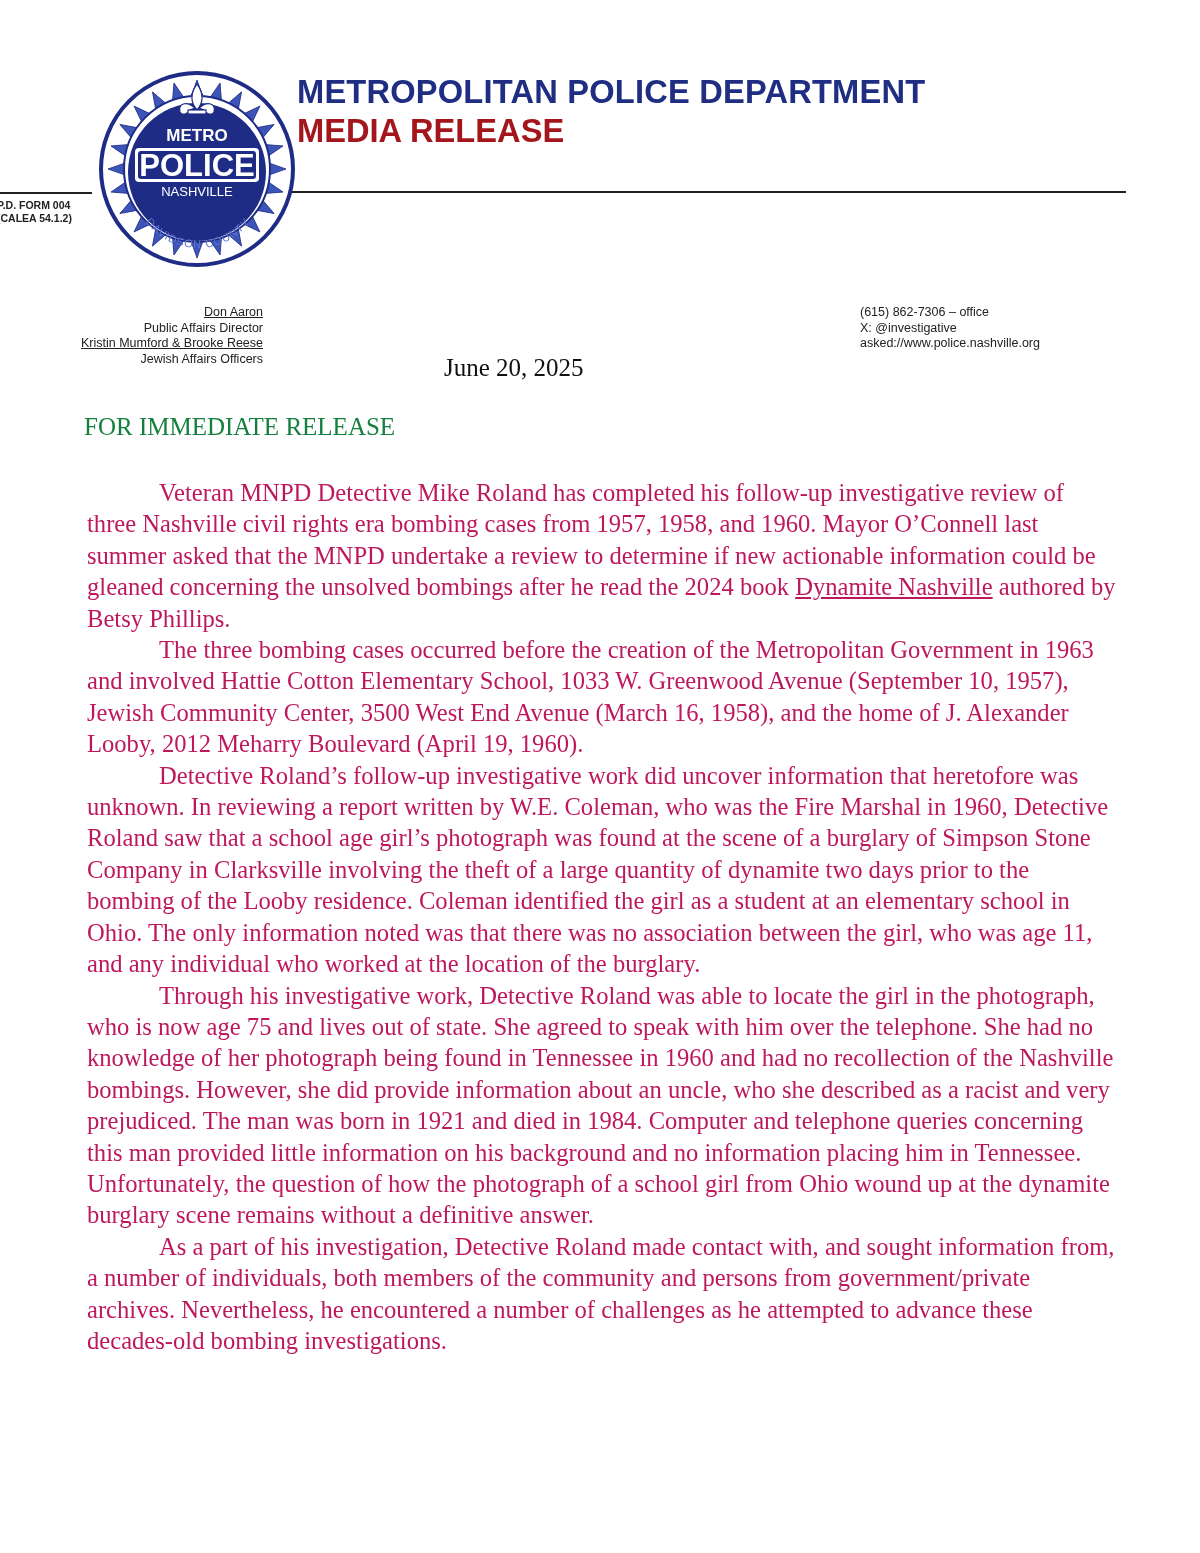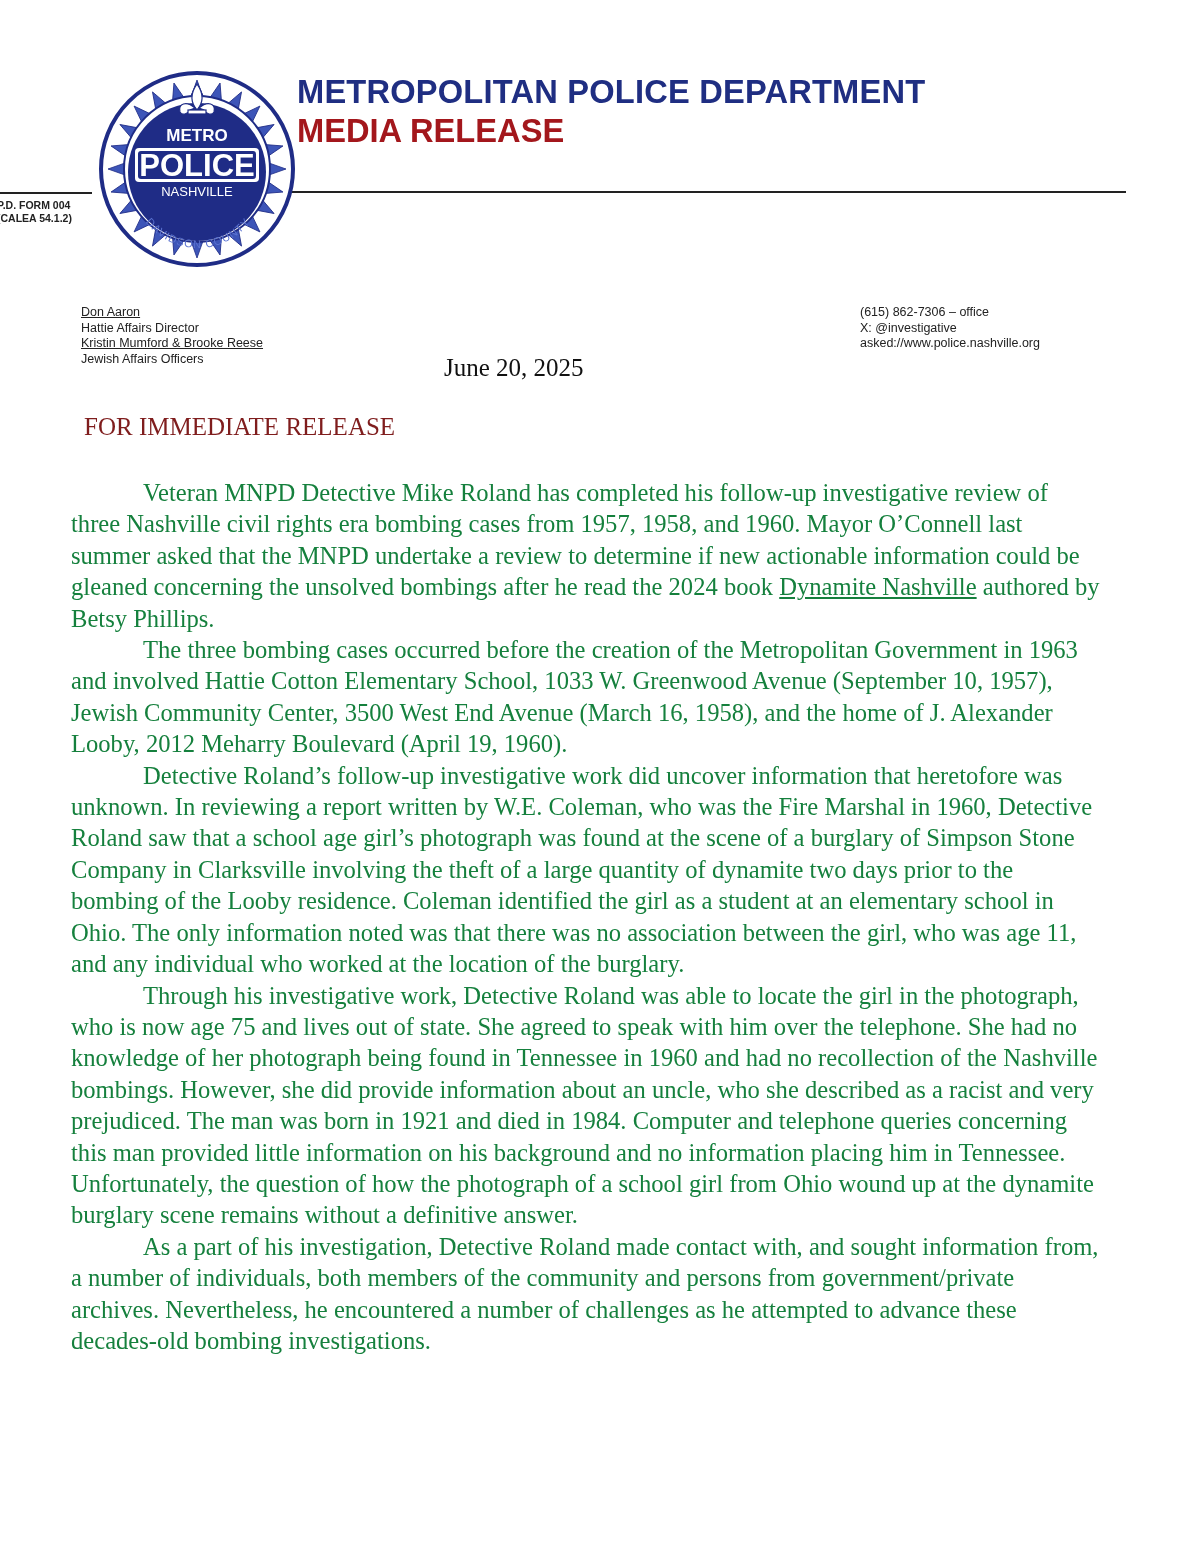--- a/index.html
+++ b/index.html
@@ -18,7 +18,7 @@
   .title1 { left: 297px; top: 72px; font-family: "Liberation Sans", sans-serif; font-weight: bold; font-size: 34px; letter-spacing: 0.2px; color: #1f2e82; white-space: nowrap; transform: scaleX(0.96); transform-origin: left top; }
   .title2 { left: 297px; top: 111px; font-family: "Liberation Sans", sans-serif; font-weight: bold; font-size: 34px; color: #a3171c; white-space: nowrap; transform: scaleX(0.96); transform-origin: left top; }
 
-  .contacts-left { left: 81px; top: 305px; font-family: "Liberation Sans", sans-serif; font-size: 12.5px; line-height: 15.5px; color: #222; }
+  .contacts-left { left: 81px; top: 305px; font-family: "Liberation Sans", sans-serif; font-size: 12.5px; line-height: 15.5px; color: #222; text-align: right; }
   .contacts-left .u { text-decoration: underline; }
   .contacts-right { left: 840px; top: 305px; font-family: "Liberation Sans", sans-serif; font-size: 12.5px; line-height: 15.5px; color: #222; margin-left: 20px; }
 

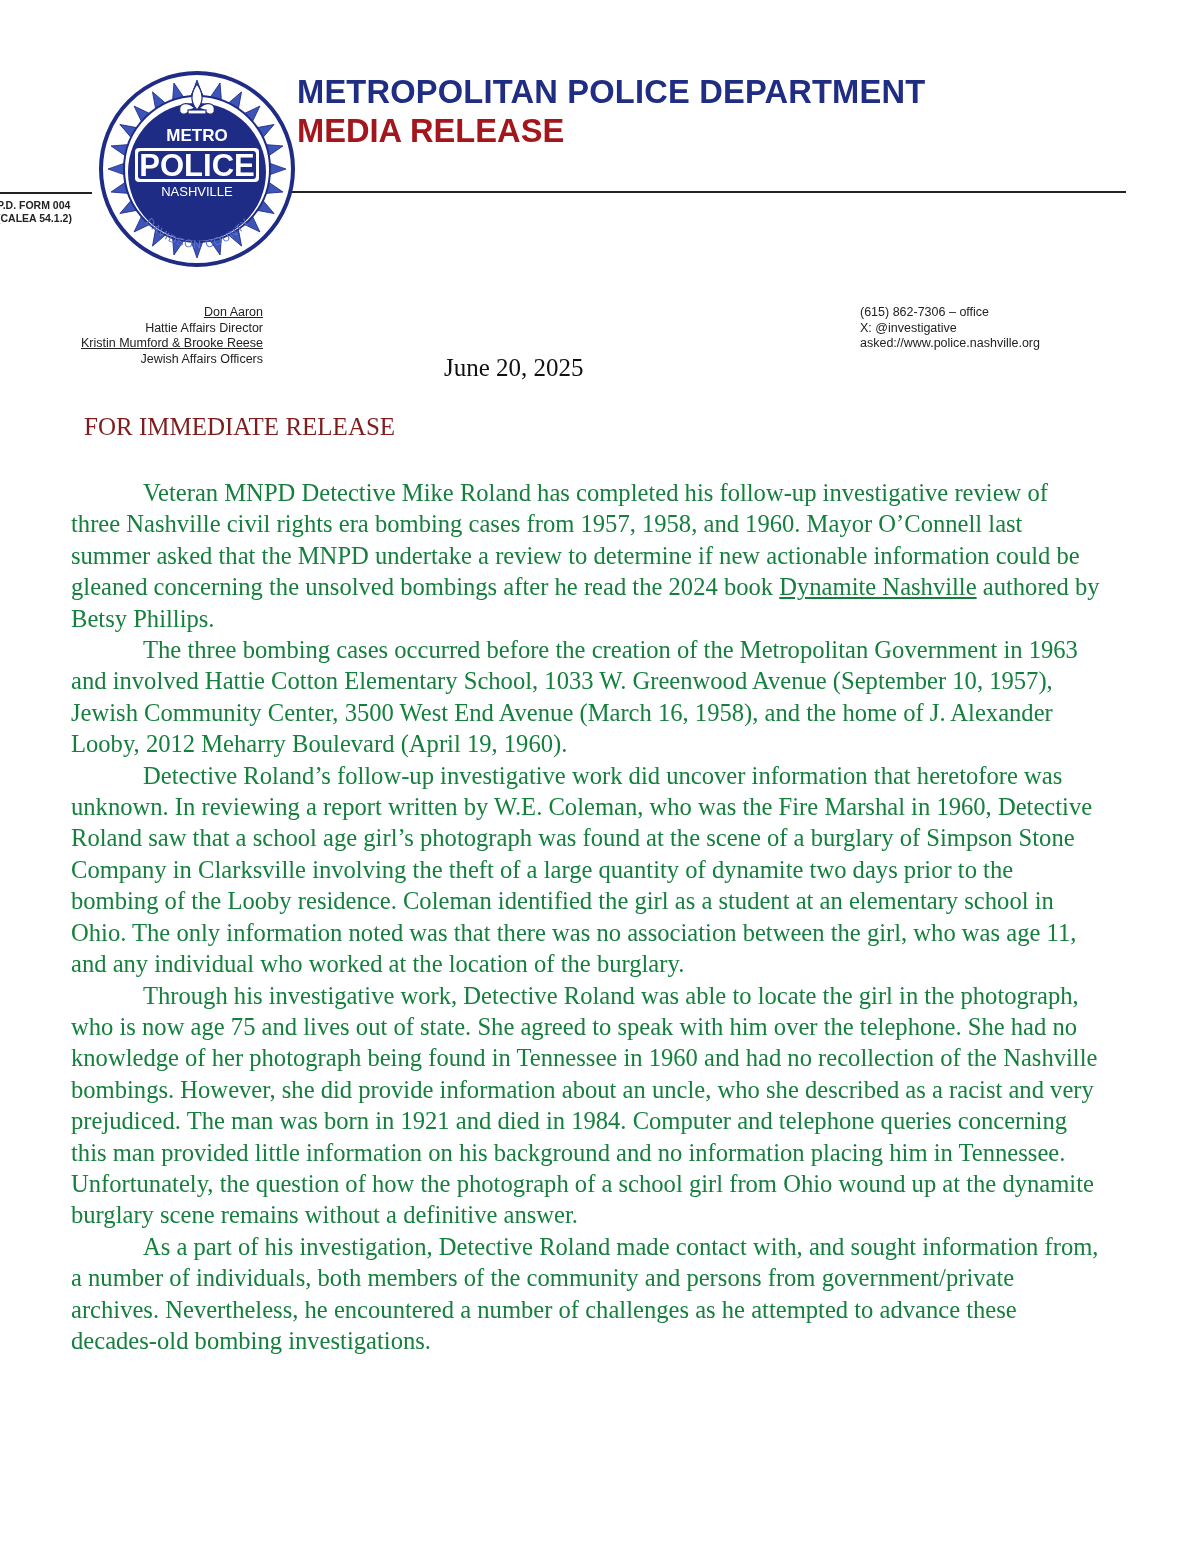--- a/index.html
+++ b/index.html
@@ -103,7 +103,7 @@
 
 <div class="abs contacts-left">
   <div class="u">Don Aaron</div>
-  <div>Hattie Affairs Director</div>
+  <div>Public Affairs Director</div>
   <div class="u">Kristin Mumford &amp; Brooke Reese</div>
   <div>Jewish Affairs Officers</div>
 </div>

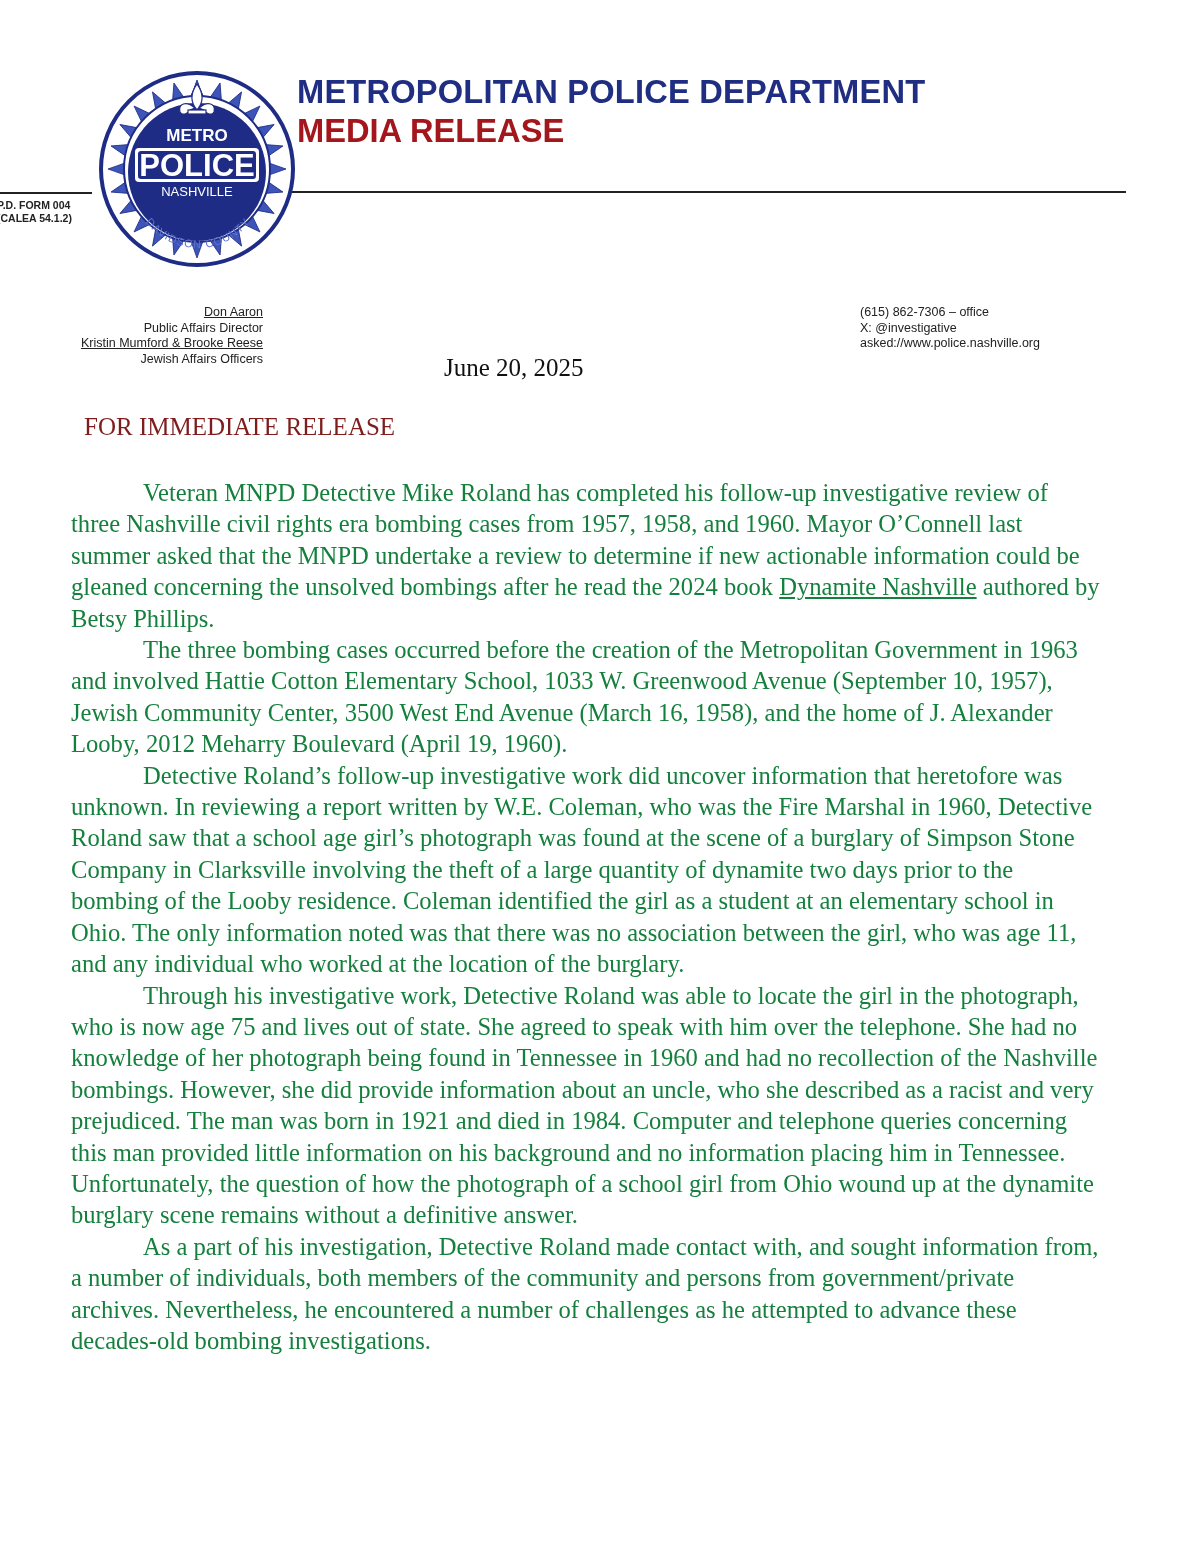--- a/index.html
+++ b/index.html
@@ -23,7 +23,7 @@
   .contacts-right { left: 840px; top: 305px; font-family: "Liberation Sans", sans-serif; font-size: 12.5px; line-height: 15.5px; color: #222; margin-left: 20px; }
 
   .date { left: 444px; top: 354px; font-family: "Liberation Serif", serif; font-size: 25px; color: #111; white-space: nowrap; text-align: right; }
-  .release { left: 84px; top: 413px; font-family: "Liberation Serif", serif; font-size: 25px; color: #7f1d1d; white-space: nowrap; }
+  .release { left: 84px; top: 413px; font-family: "Liberation Serif", serif; font-size: 25px; color: #15803d; white-space: nowrap; }
 
   .body-text { left: 71px; top: 477px; width: 1032px; font-family: "Liberation Serif", serif; font-size: 24.6px; line-height: 31.4px; color: #15803d; }
   .body-text p { margin: 0; text-indent: 72px; }

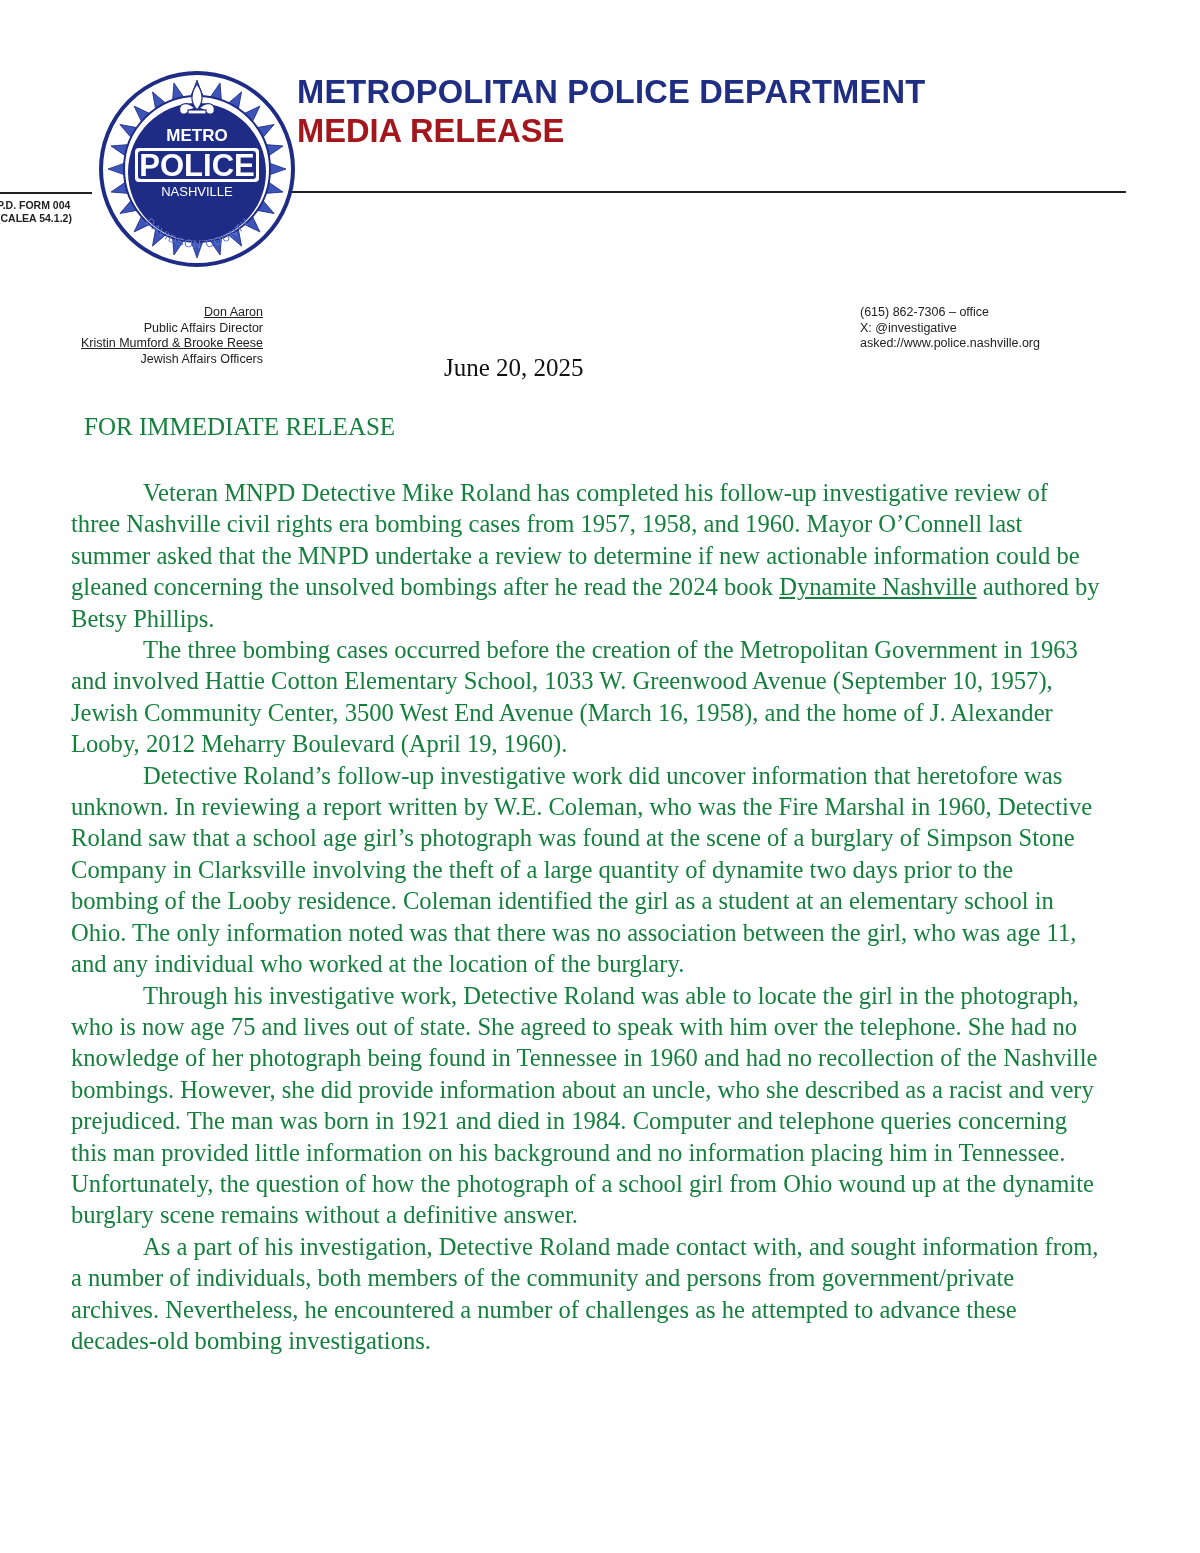--- a/index.html
+++ b/index.html
@@ -25,7 +25,7 @@
   .date { left: 444px; top: 354px; font-family: "Liberation Serif", serif; font-size: 25px; color: #111; white-space: nowrap; text-align: right; }
   .release { left: 84px; top: 413px; font-family: "Liberation Serif", serif; font-size: 25px; color: #15803d; white-space: nowrap; }
 
-  .body-text { left: 71px; top: 477px; width: 1032px; font-family: "Liberation Serif", serif; font-size: 24.6px; line-height: 31.4px; color: #15803d; }
+  .body-text { left: 87px; top: 477px; width: 1032px; font-family: "Liberation Serif", serif; font-size: 24.6px; line-height: 31.4px; color: #be185d; }
   .body-text p { margin: 0; text-indent: 72px; }
   .body-text .u { text-decoration: underline; }
 </style>

